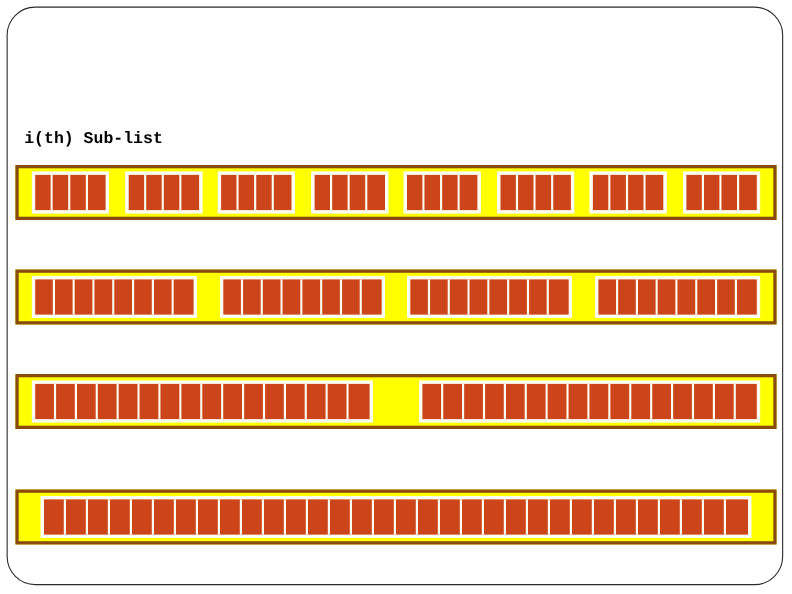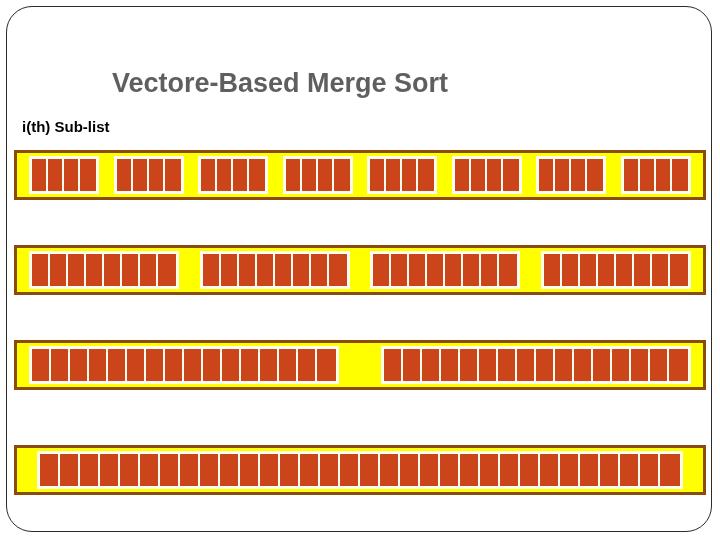--- a/index.html
+++ b/index.html
@@ -105,7 +105,6 @@
 
   <div id="slide-frame"></div>
 
-  <div id="title">Vectore-Based Merge Sort</div>
 
   <div id="sublist-label">i(th) Sub-list</div>
 

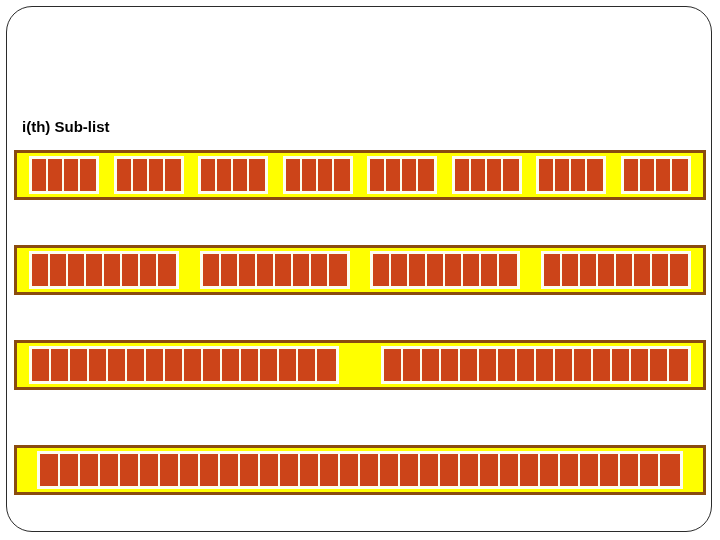--- a/index.html
+++ b/index.html
@@ -48,7 +48,7 @@
     position: absolute;
     left: 22px;
     top: 118px;
-    font-family: Liberation Sans, sans-serif;
+    font-family: Liberation Mono, monospace;
     font-size: 15px;
     font-weight: bold;
     color: #000000;

